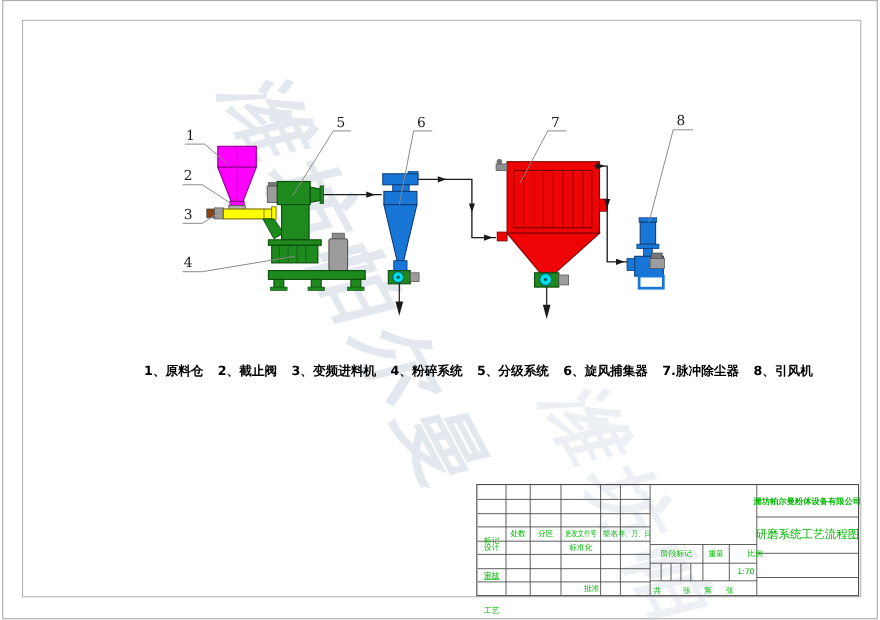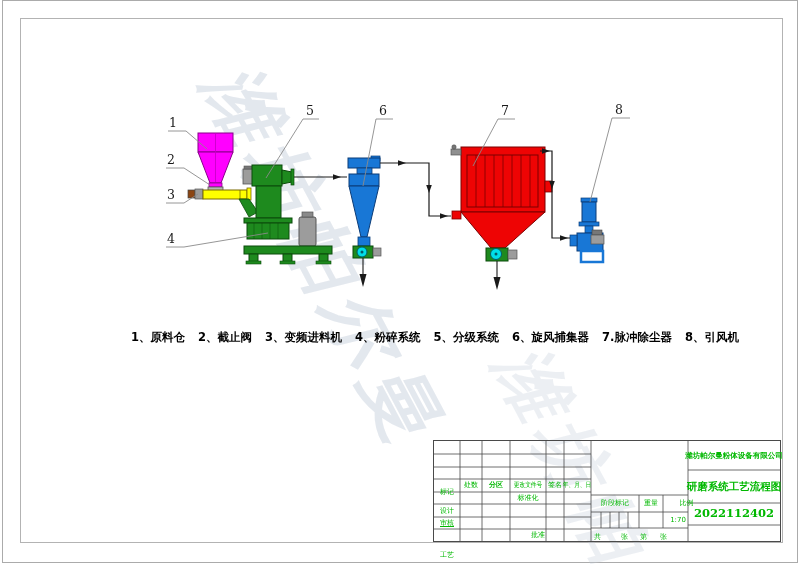--- a/index.html
+++ b/index.html
@@ -219,7 +219,7 @@
     </svg>
     <div class="tcell" style="left:0;top:38px;width:26px;height:27px;">标记</div>
     <div class="tcell" style="left:26px;top:38px;width:22px;height:13px;">处数</div>
-    <div class="tcell" style="left:48px;top:38px;width:28px;height:13px;font-weight:bold;">分区</div>
+    <div class="tcell" style="left:48px;top:38px;width:28px;height:13px;">分区</div>
     <div class="tcell sq" style="left:76px;top:38px;width:36px;height:13px;">更改文件号</div>
     <div class="tcell" style="left:112px;top:38px;width:18px;height:13px;">签名</div>
     <div class="tcell sq" style="left:128px;top:38px;width:30px;height:13px;">年、月、日</div>

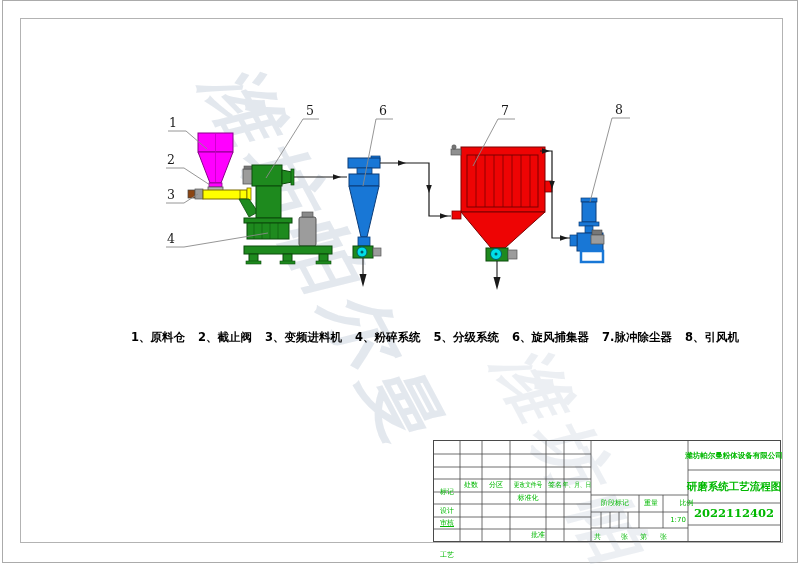--- a/index.html
+++ b/index.html
@@ -25,7 +25,7 @@
          font-size:7px;white-space:nowrap;line-height:1;}
   .sq{transform:scaleX(.82);}
   .tb-company{font-size:7.5px;font-weight:bold;}
-  .tb-title{font-size:10.5px;font-weight:bold;text-align:right;}
+  .tb-title{font-size:10.5px;font-weight:normal;text-align:right;}
   .tb-number{font-size:11.5px;font-weight:bold;font-family:"DejaVu Serif","Liberation Serif",serif;}
   .sheetrow{position:absolute;font-size:7px;}
 </style>

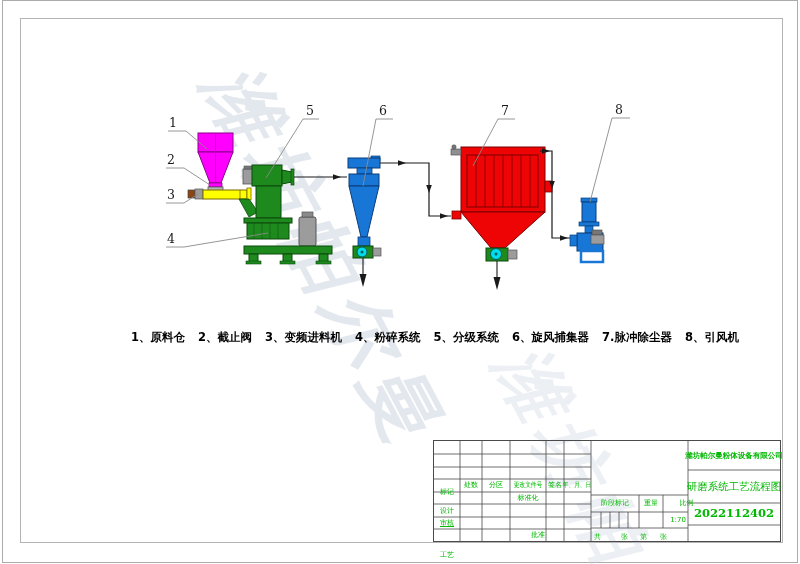--- a/index.html
+++ b/index.html
@@ -223,7 +223,7 @@
     <div class="tcell sq" style="left:76px;top:38px;width:36px;height:13px;">更改文件号</div>
     <div class="tcell" style="left:112px;top:38px;width:18px;height:13px;">签名</div>
     <div class="tcell sq" style="left:128px;top:38px;width:30px;height:13px;">年、月、日</div>
-    <div class="tcell" style="left:0;top:64px;width:26px;height:12px;">设计</div>
+    <div class="tcell" style="left:0;top:51px;width:26px;height:12px;">设计</div>
     <div class="tcell" style="left:76px;top:51px;width:36px;height:12px;">标准化</div>
     <div class="tcell" style="left:0;top:76px;width:26px;height:12px;text-decoration:underline;">审核</div>
     <div class="tcell" style="left:0;top:88px;width:26px;height:12px;margin-top:20px;">工艺</div>

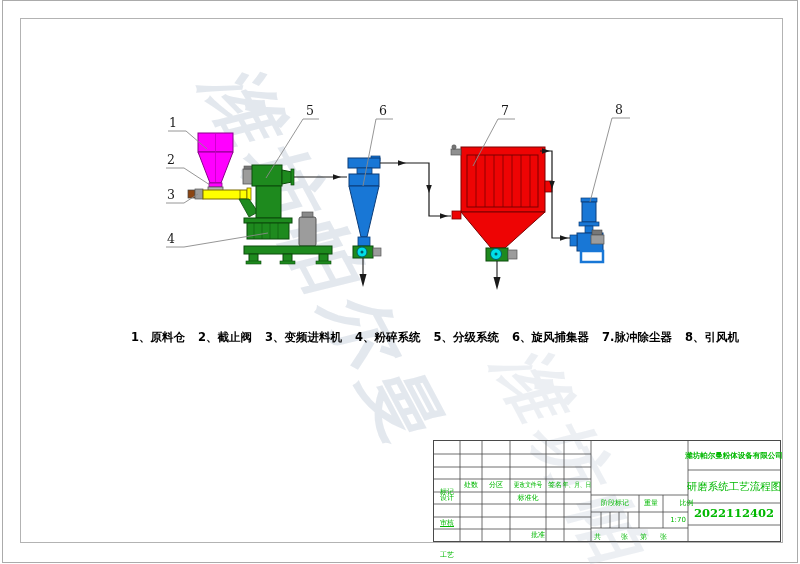--- a/index.html
+++ b/index.html
@@ -238,7 +238,6 @@
     <div class="sheetrow" style="left:226px;top:91px;">张</div>
     <div class="tcell tb-company" style="left:254px;top:0;width:92px;height:29px;">潍坊帕尔曼粉体设备有限公司</div>
     <div class="tcell tb-title" style="left:254px;top:29px;width:92px;height:33px;">研磨系统工艺流程图</div>
-    <div class="tcell tb-number" style="left:254px;top:62px;width:92px;height:22px;">2022112402</div>
   </div>
 </div>
 

